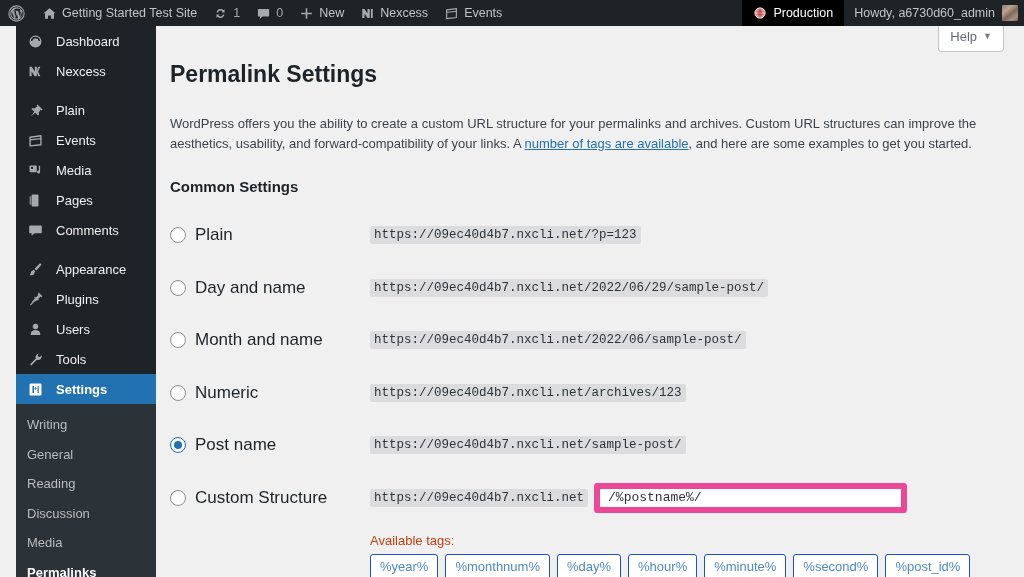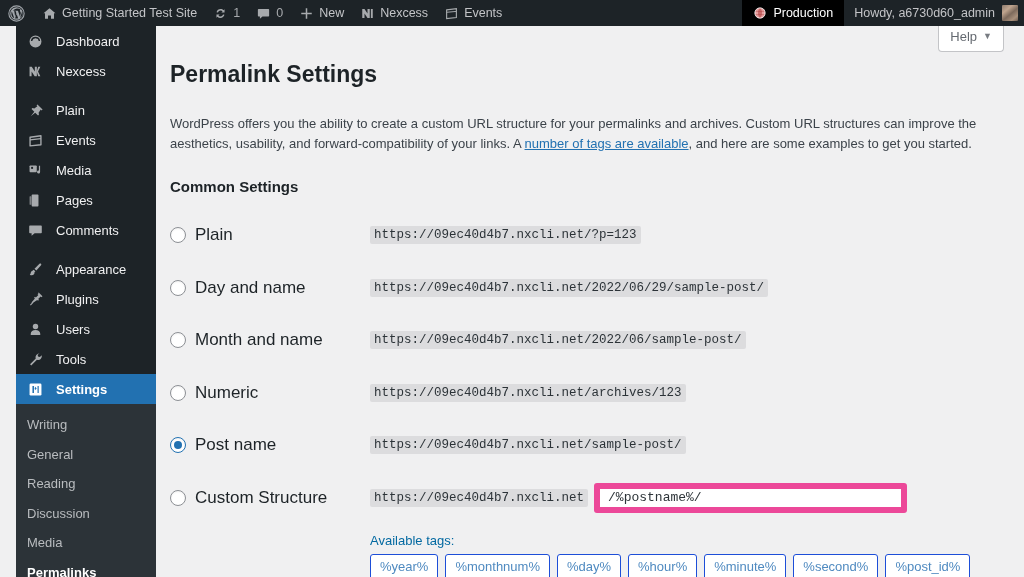--- a/index.html
+++ b/index.html
@@ -154,7 +154,7 @@
     box-shadow: 0 0 0 transparent;
   }
   .avail-label {
-    font-size: 13px; color: #0369a1;
+    font-size: 13px; color: #c2410c;
     margin: 11px 0 6px 0;
   }
   .tags { display: flex; flex-wrap: wrap; gap: 7px; max-width: 660px; }

